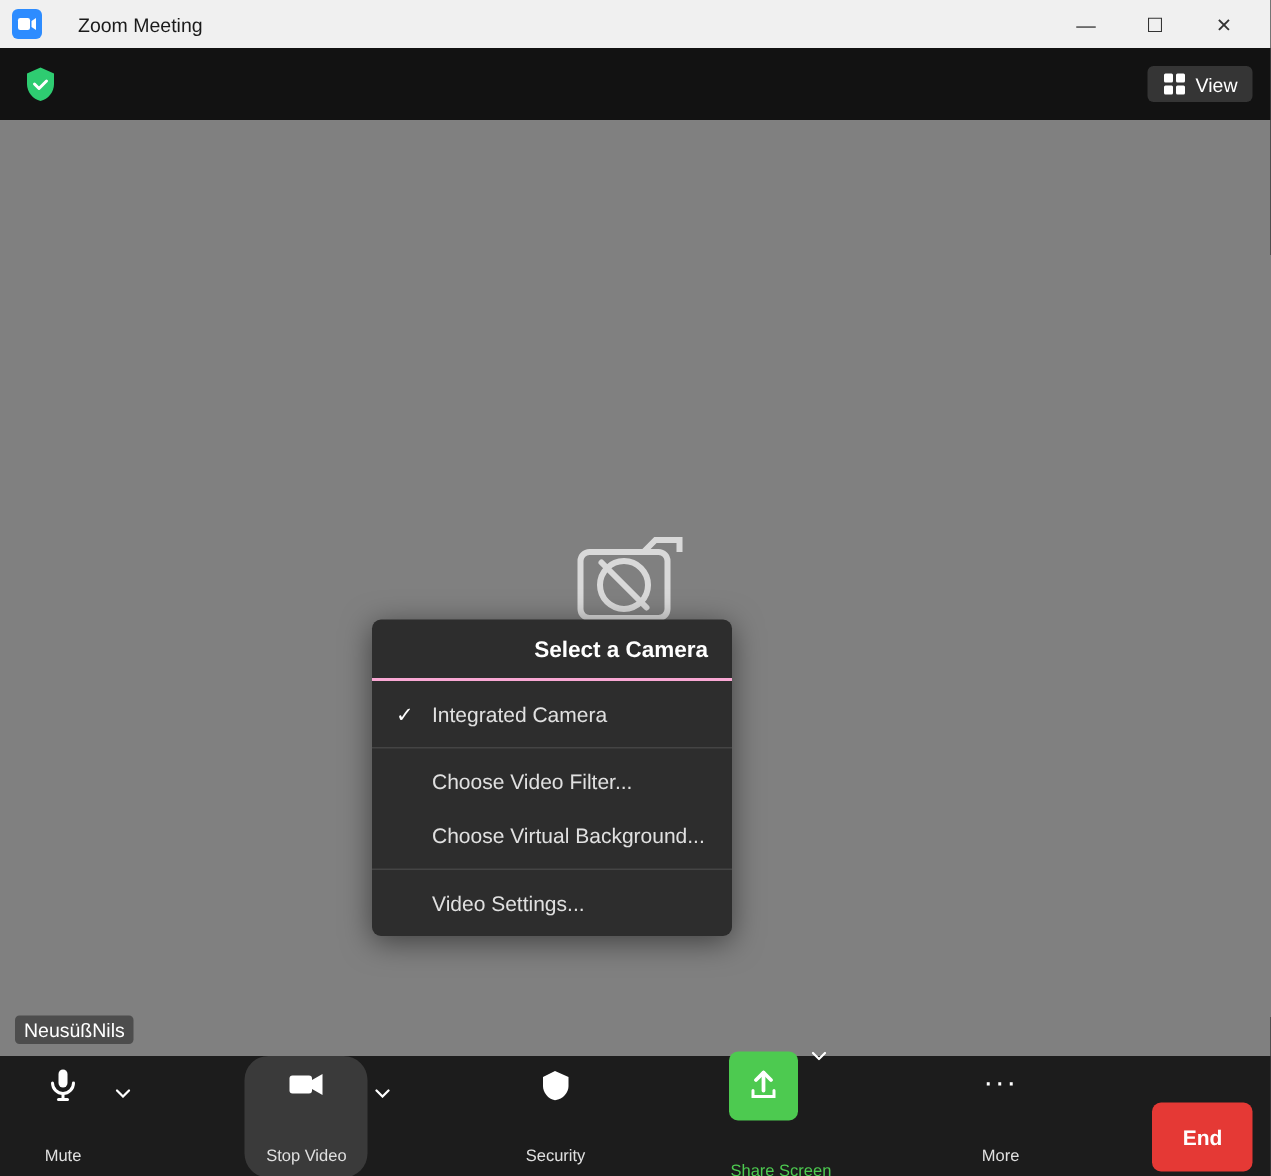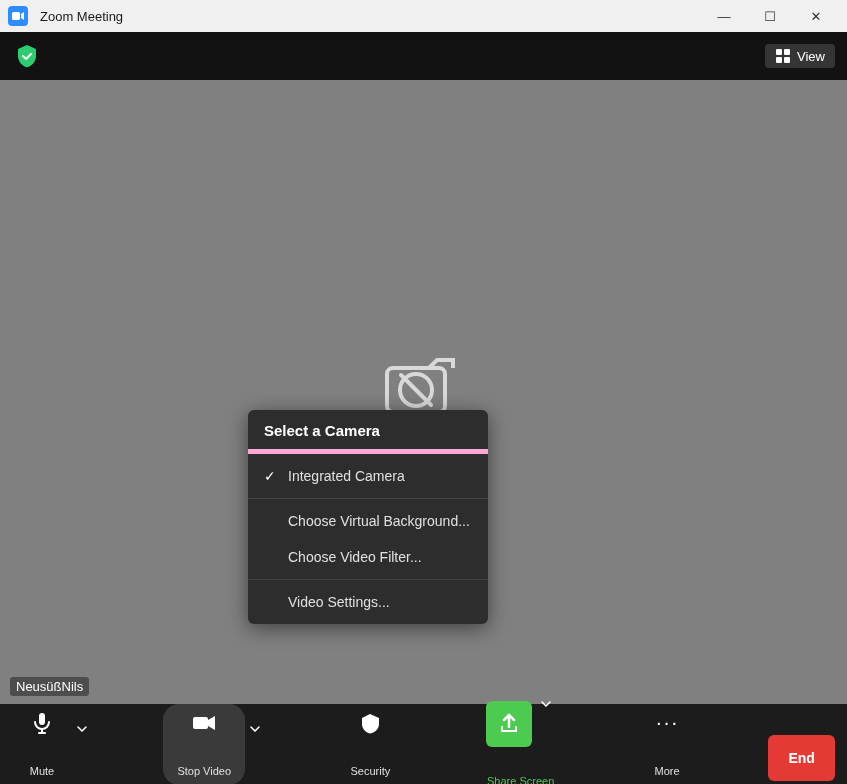--- a/index.html
+++ b/index.html
@@ -24,7 +24,7 @@
     .title-bar-left {
       display: flex;
       align-items: center;
-      gap: 12px;
+      gap: 24px;
     }
     .zoom-logo {
       width: 20px;

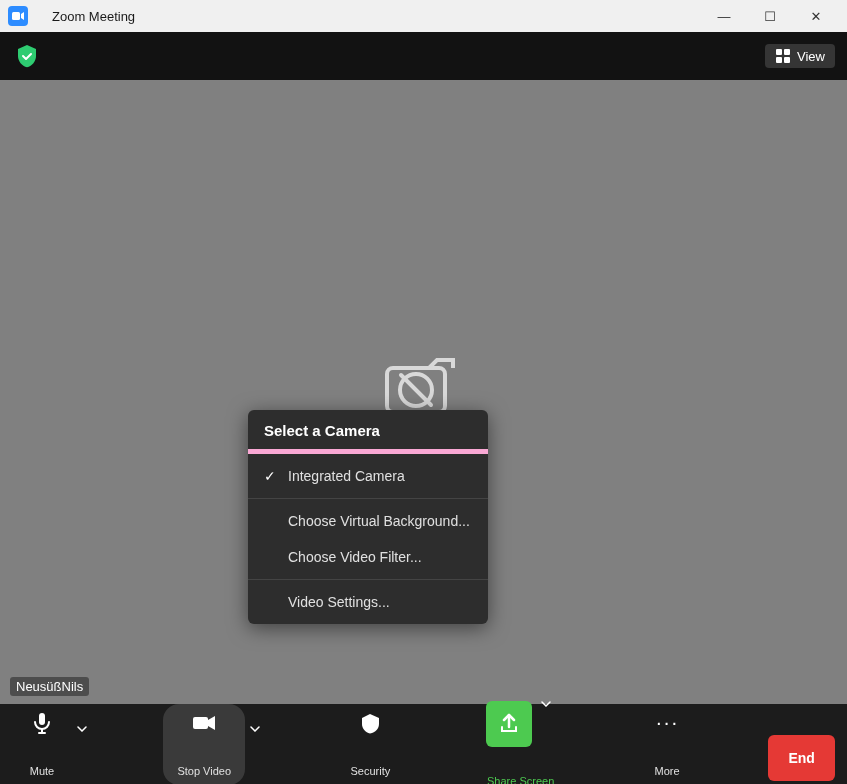--- a/index.html
+++ b/index.html
@@ -141,7 +141,8 @@
       font-size: 15px;
       font-weight: 700;
       color: white;
-      border-bottom: 5px solid #f9a8d4;
+      border-bottom: 2px solid #f9a8d4;
+      text-align: right;
     }
     .menu-section {
       border-bottom: 1px solid #444;

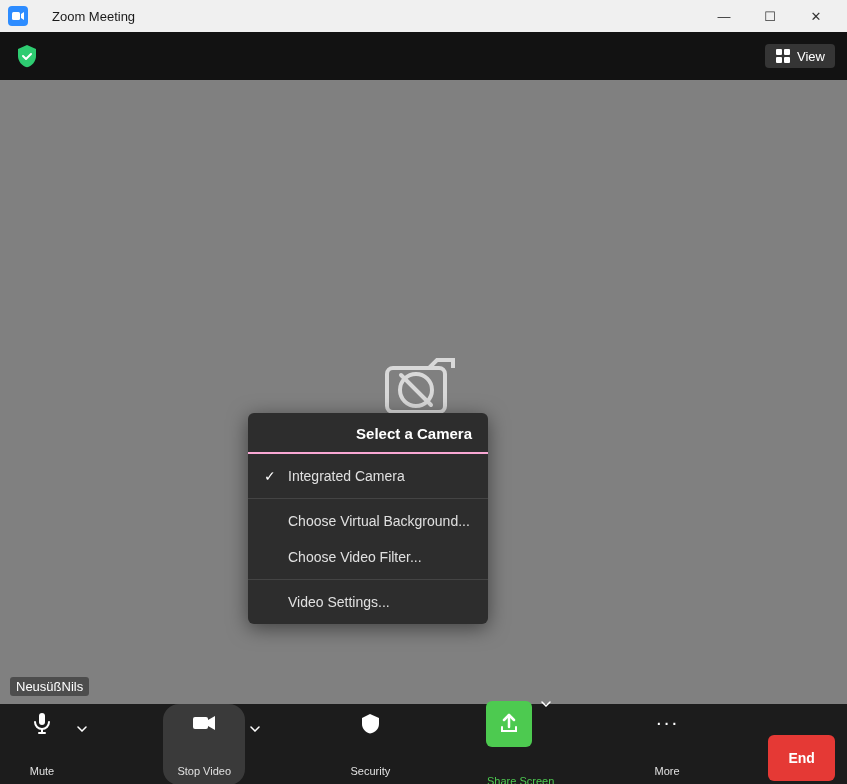--- a/index.html
+++ b/index.html
@@ -309,11 +309,11 @@
     <div class="menu-section">
       <div class="menu-item">
         <span class="check-icon" style="visibility:hidden">✓</span>
-        <span>Choose Virtual Background...</span>
+        <span>Choose Video Filter...</span>
       </div>
       <div class="menu-item">
         <span class="check-icon" style="visibility:hidden">✓</span>
-        <span>Choose Video Filter...</span>
+        <span>Choose Virtual Background...</span>
       </div>
     </div>
 

